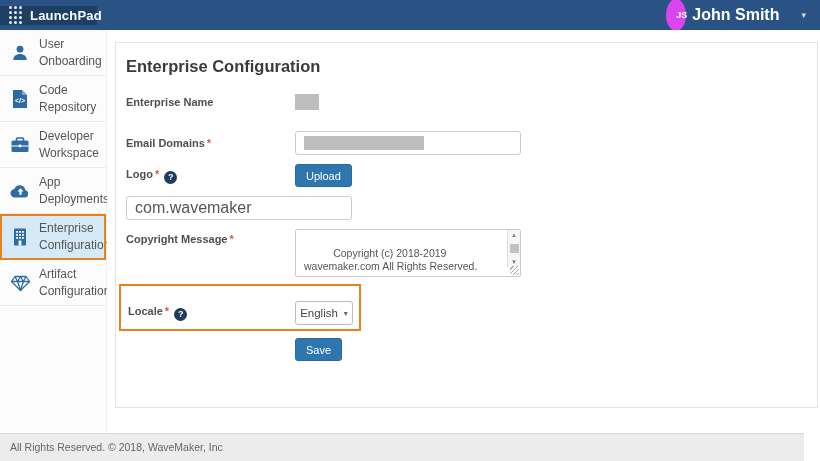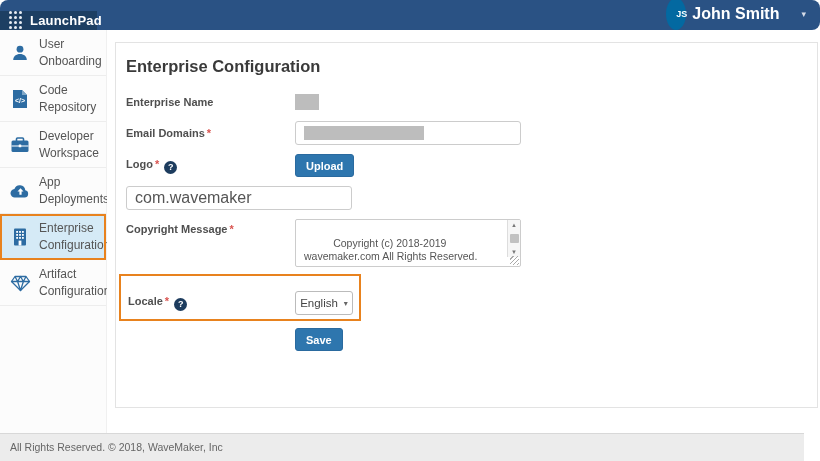--- a/index.html
+++ b/index.html
@@ -13,7 +13,7 @@
   }
 
   
-  .topbar { height: 30px; background: #2A5284; display: flex; align-items: flex-end; border-radius: 8px; }
+  .topbar { height: 30px; background: #2A5284; display: flex; align-items: center; }
   .logo-box { width: 97px; background: #1D3F63; display: flex; align-items: center; padding-left: 9px; gap: 7px; }
   .grid-icon { display: grid; grid-template-columns: repeat(3, 4px); grid-auto-rows: 4px; gap: 1px; }
   .grid-icon span { width: 3px; height: 3px; border-radius: 50%; background: #e8edf4; }

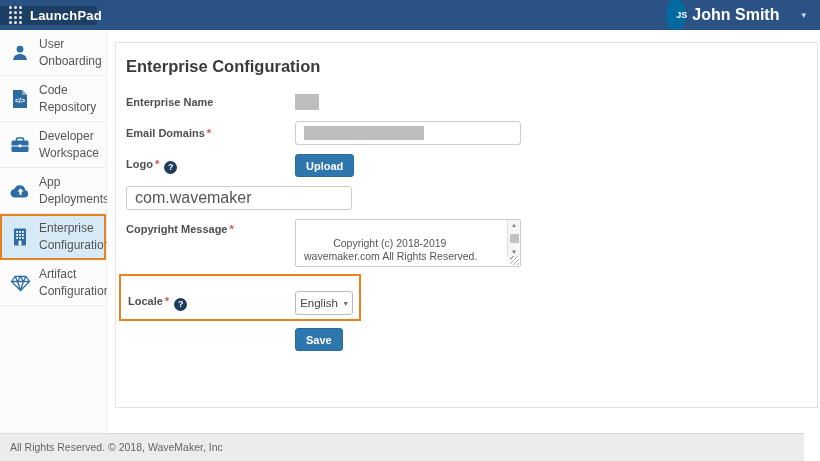--- a/index.html
+++ b/index.html
@@ -19,7 +19,7 @@
   .grid-icon span { width: 3px; height: 3px; border-radius: 50%; background: #e8edf4; }
   .app-title { color: #ffffff; font-weight: bold; font-size: 13px; letter-spacing: .2px; }
   .user-chip { margin-left: auto; display: flex; align-items: center; gap: 6px; padding-right: 14px; cursor: pointer; }
-  .avatar { width: 20px; height: 32px; border-radius: 50%; background: #0369a1; color: #fff; font-size: 9px; font-weight: bold; display: flex; align-items: center; justify-content: center; padding-left: 11px; }
+  .avatar { width: 20px; height: 32px; border-radius: 50%; background: #d946ef; color: #fff; font-size: 9px; font-weight: bold; display: flex; align-items: center; justify-content: center; padding-left: 11px; }
   .user-name { color: #fff; font-size: 16px; font-weight: bold; }
   .user-caret { color: #d6dde8; font-size: 9px; margin-left: 16px; }
 

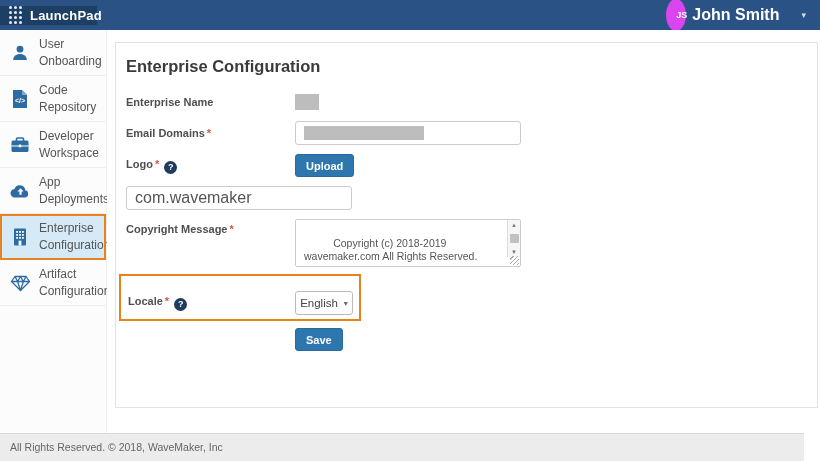--- a/index.html
+++ b/index.html
@@ -224,7 +224,7 @@
     <div class="card">
       <h1 class="page-title">Enterprise Configuration</h1>
 
-      <div class="frow" style="margin-bottom:11px;">
+      <div class="frow" style="margin-bottom:21px;">
         <span class="lbl">Enterprise Name</span>
         <span class="redact blob-name"></span>
       </div>

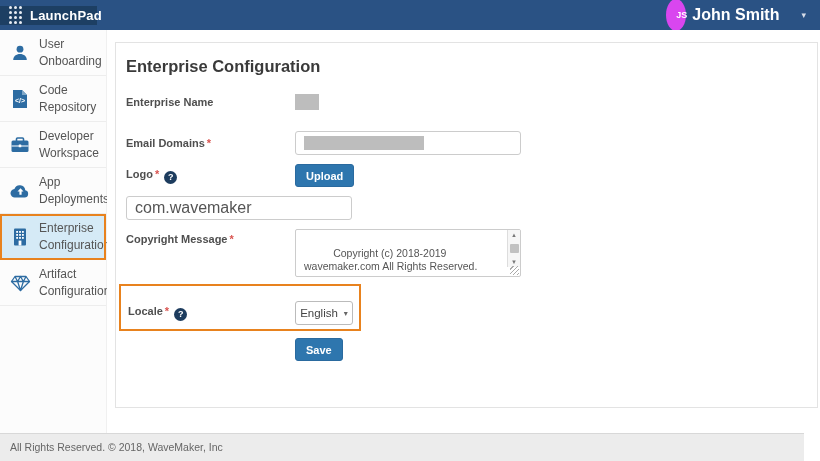--- a/index.html
+++ b/index.html
@@ -67,7 +67,7 @@
 
   .btn {
     border: 1px solid #2a6a9f; background: #2E76AE; color: #fff;
-    font-family: "Liberation Sans", sans-serif; font-size: 11px; font-weight: bold;
+    font-family: "Liberation Sans", sans-serif; font-size: 11px; font-weight: normal;
     border-radius: 3px; cursor: pointer; padding: 0 10px; height: 23px;
   }
 

